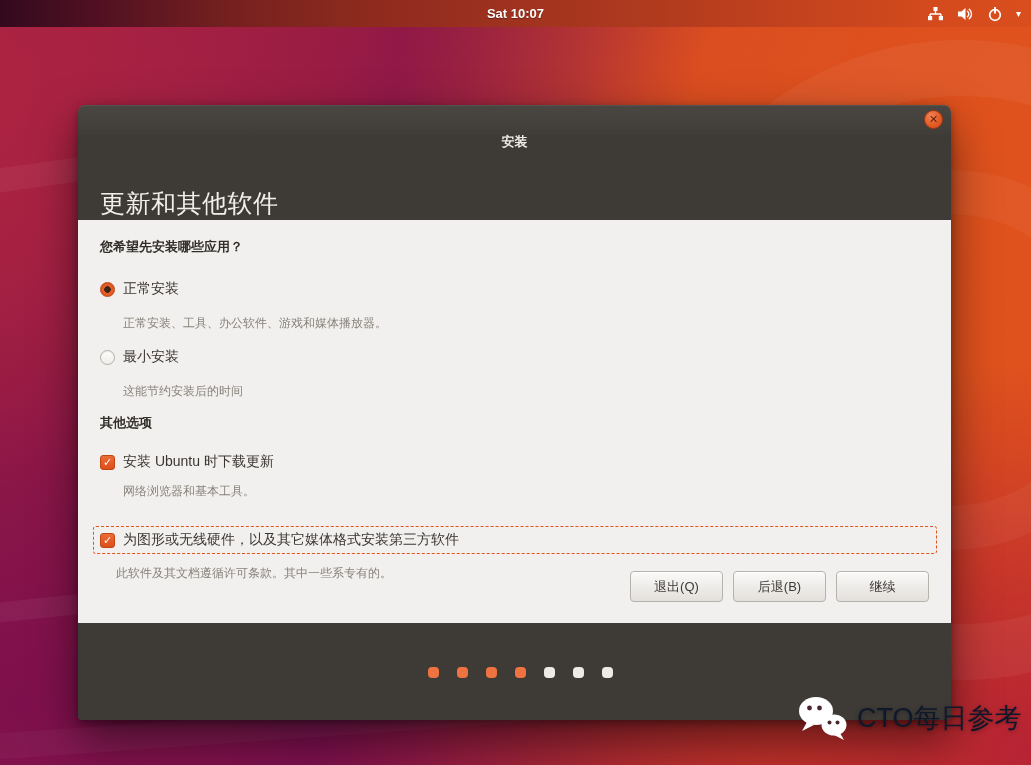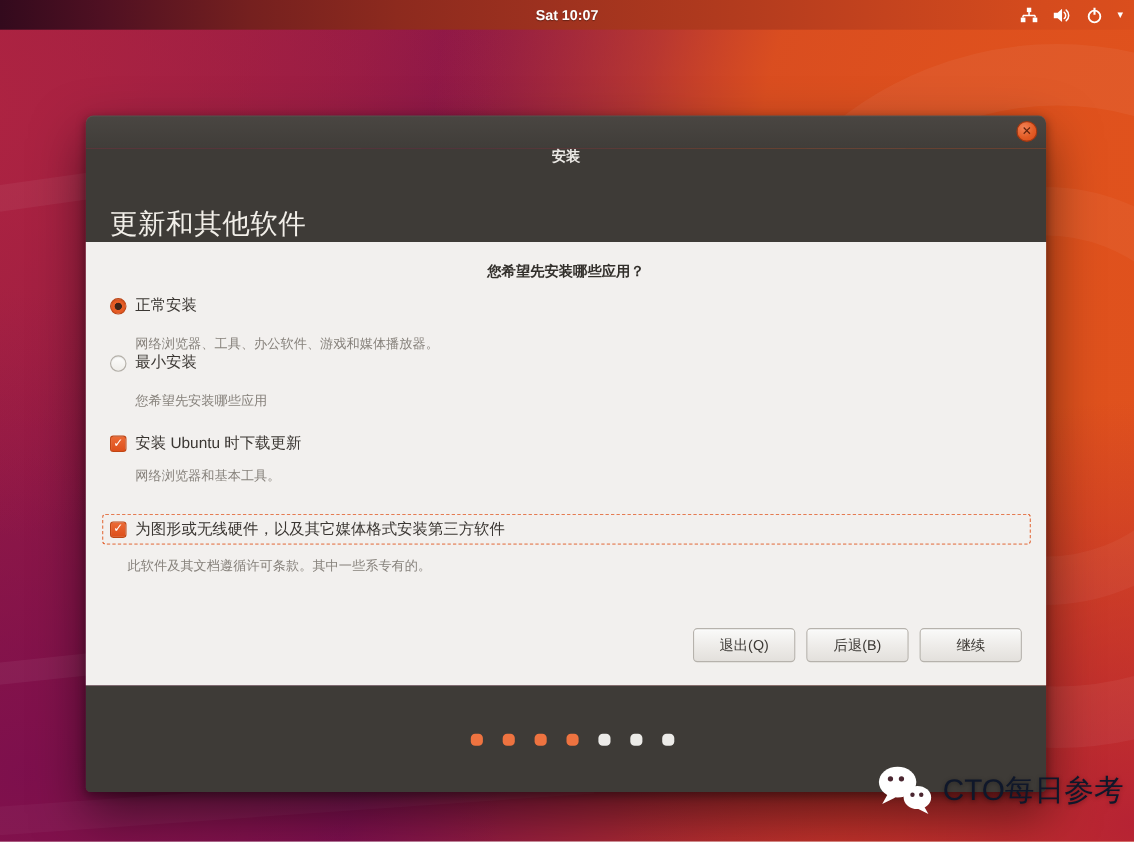--- a/index.html
+++ b/index.html
@@ -62,7 +62,7 @@
   .content {
     height:403px; background:#f2f0ee; padding:18px 22px 0 22px; position:relative;
   }
-  .q-title, .sec-title { font-size:13px; font-weight:bold; color:#322f2b;text-align:center; }
+  .q-title, .sec-title { font-size:13px; font-weight:bold; color:#322f2b; }
   .opt-row { display:flex; align-items:center; gap:8px; }
   .opt-label { font-size:14px; color:#3a3632; }
   .opt-desc { font-size:12px; color:#87827c; margin-left:23px; }

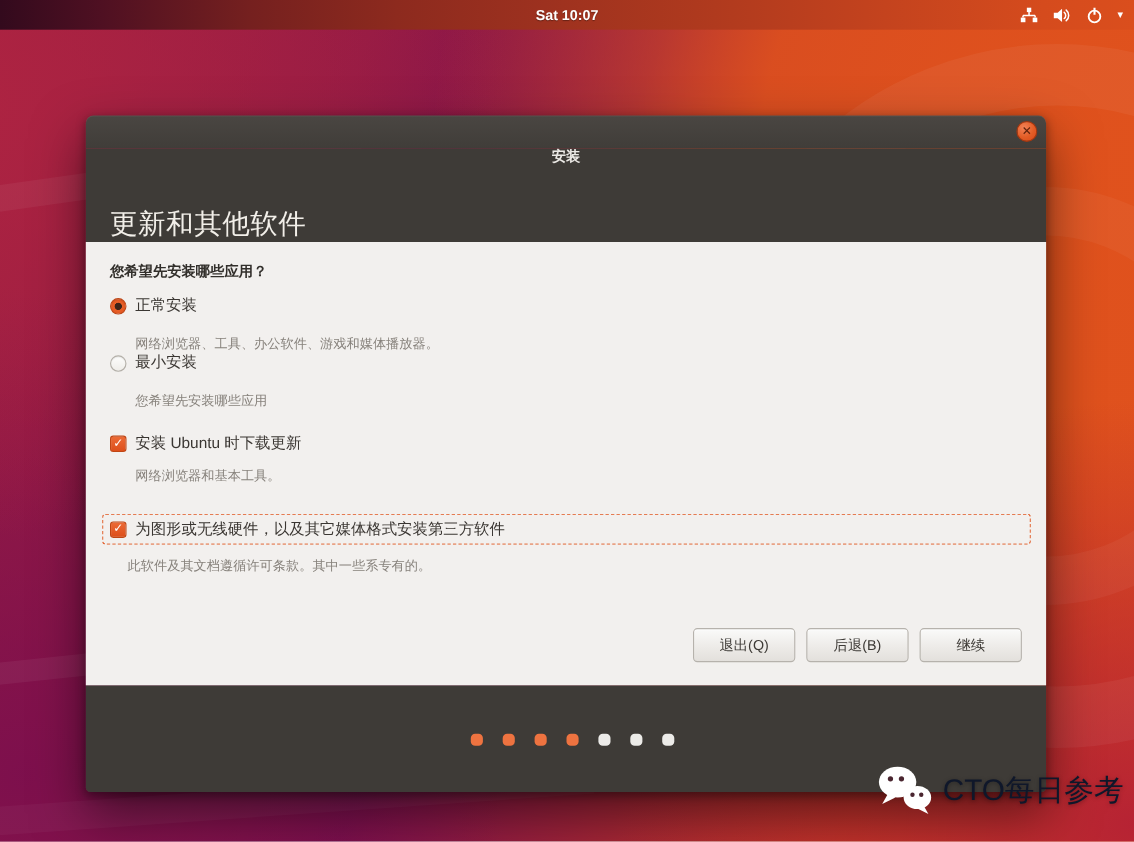--- a/index.html
+++ b/index.html
@@ -86,7 +86,7 @@
     margin-left:-7px; width:844px;
   }
 
-  .mt-15 { margin-top:13px; } .mt-17 { margin-top:17px; } .mt-16 { }
+  .mt-15 { margin-top:24px; } .mt-17 { margin-top:17px; } .mt-16 { }
   .mt-14 { margin-top:14px; } .mt-21 { margin-top:21px; } .mt-12 { margin-top:12px; }
   .mt-26 { margin-top:26px; } .mt-11 { margin-top:11px;margin-left:16px; }
 

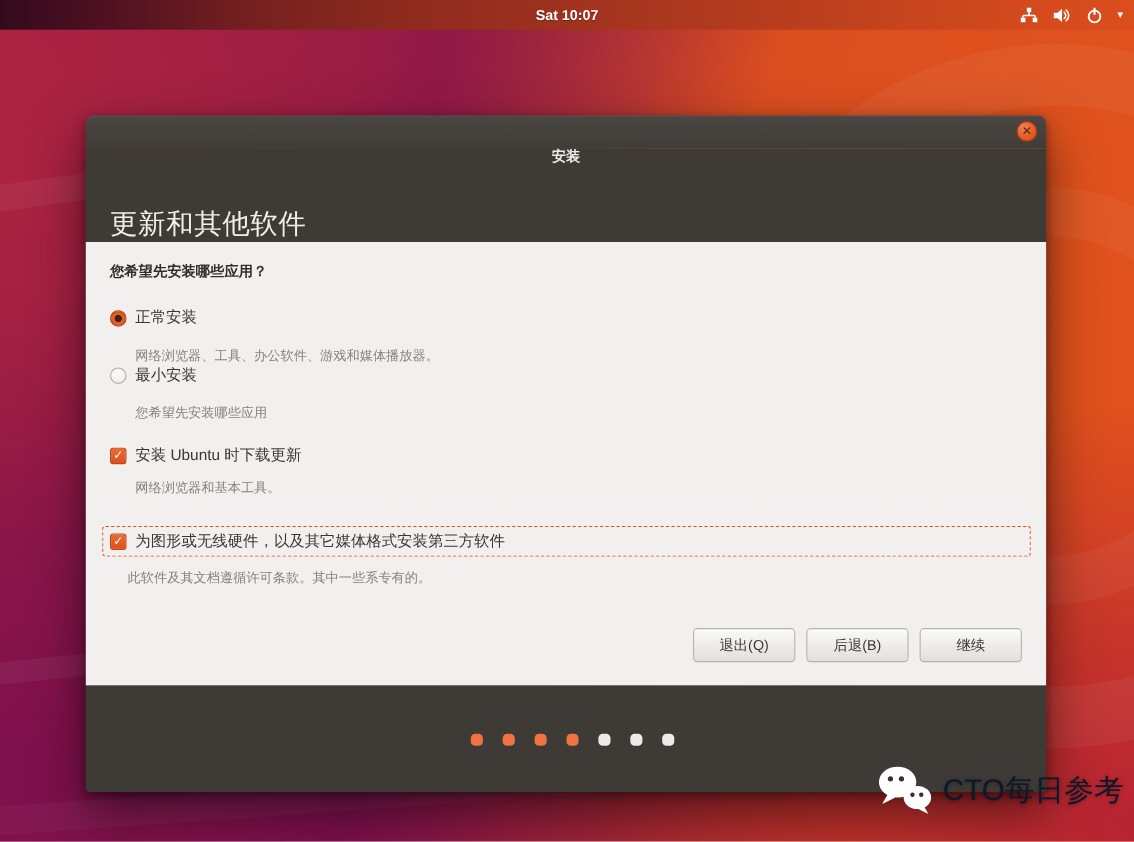--- a/index.html
+++ b/index.html
@@ -167,7 +167,7 @@
       <span class="radio selected"></span>
       <span class="opt-label">正常安装</span>
     </div>
-    <div class="opt-desc mt-17">网络浏览器、工具、办公软件、游戏和媒体播放器。</div>
+    <div class="opt-desc mt-17">正常安装、工具、办公软件、游戏和媒体播放器。</div>
 
     <div class="opt-row mt-16">
       <span class="radio"></span>

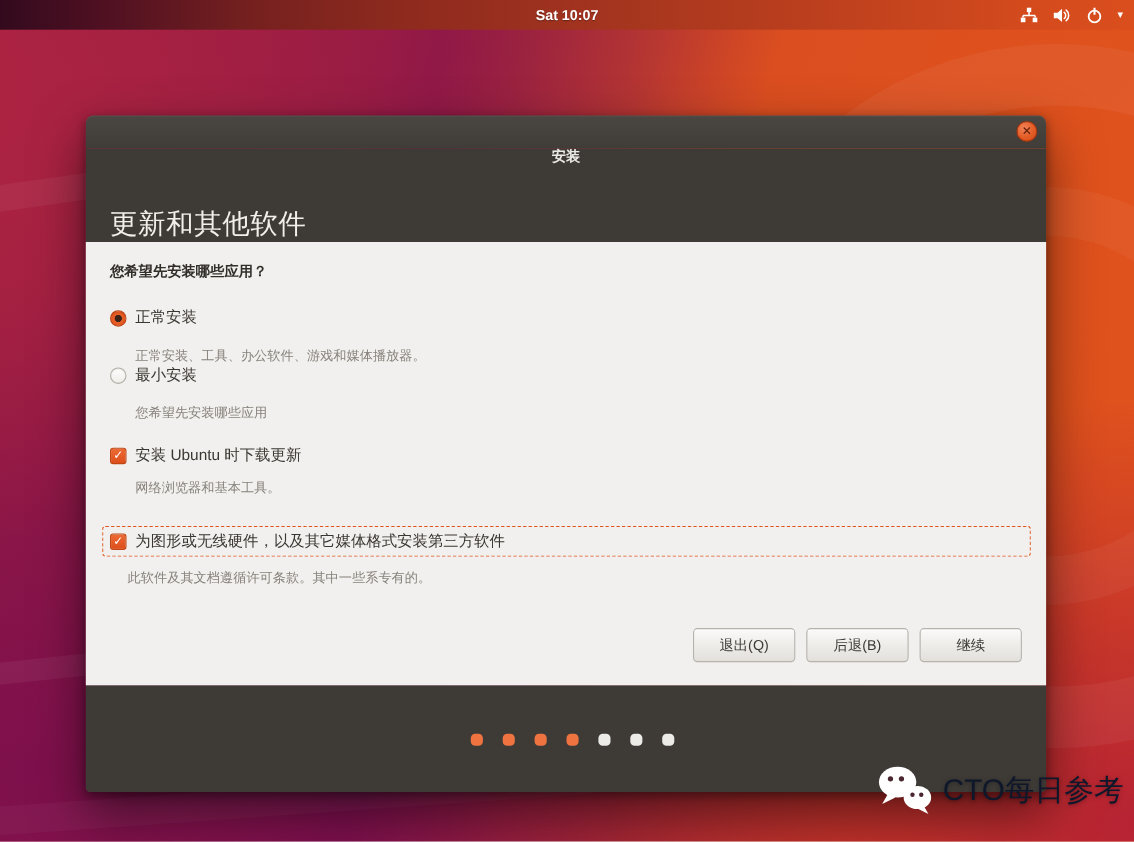--- a/index.html
+++ b/index.html
@@ -86,7 +86,7 @@
     margin-left:-7px; width:844px;
   }
 
-  .mt-15 { margin-top:24px; } .mt-17 { margin-top:17px; } .mt-16 { }
+  .mt-15 { margin-top:24px; } .mt-17 { margin-top:17px; } .mt-16 { margin-top:16px; }
   .mt-14 { margin-top:14px; } .mt-21 { margin-top:21px; } .mt-12 { margin-top:12px; }
   .mt-26 { margin-top:26px; } .mt-11 { margin-top:11px;margin-left:16px; }
 

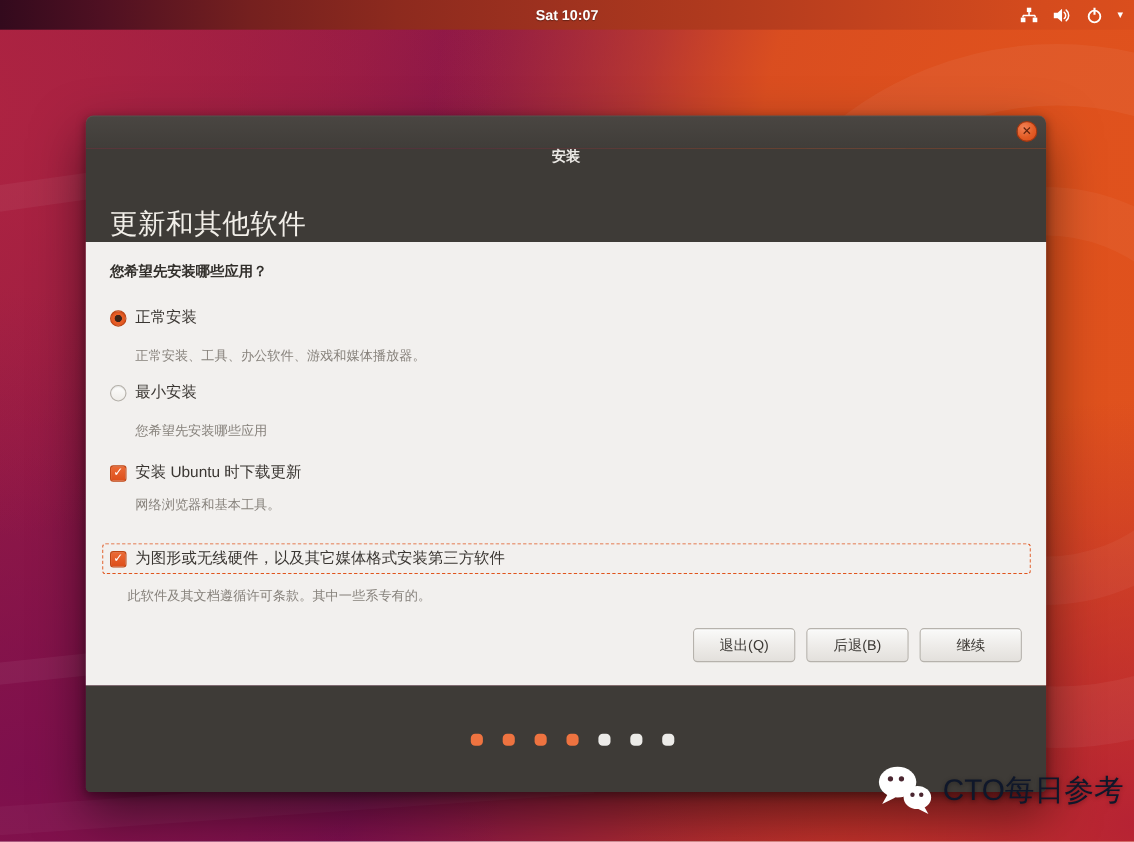--- a/index.html
+++ b/index.html
@@ -173,7 +173,7 @@
       <span class="radio"></span>
       <span class="opt-label">最小安装</span>
     </div>
-    <div class="opt-desc mt-17">您希望先安装哪些应用</div>
+    <div class="opt-desc mt-17">这能节约安装后的时间</div>
 
 
     <div class="opt-row mt-21">

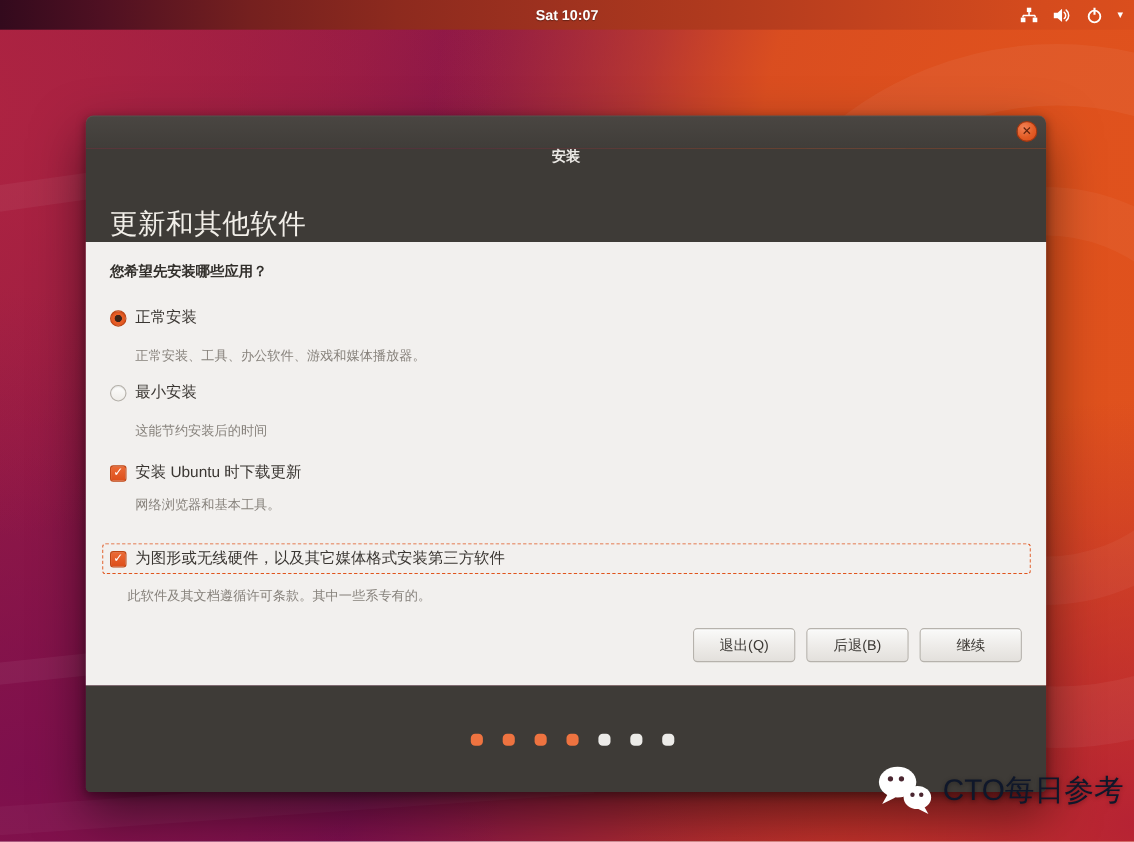--- a/index.html
+++ b/index.html
@@ -175,6 +175,7 @@
     </div>
     <div class="opt-desc mt-17">这能节约安装后的时间</div>
 
+    <div class="sec-title mt-14">其他选项</div>
 
     <div class="opt-row mt-21">
       <span class="checkbox"><span>✓</span></span>

